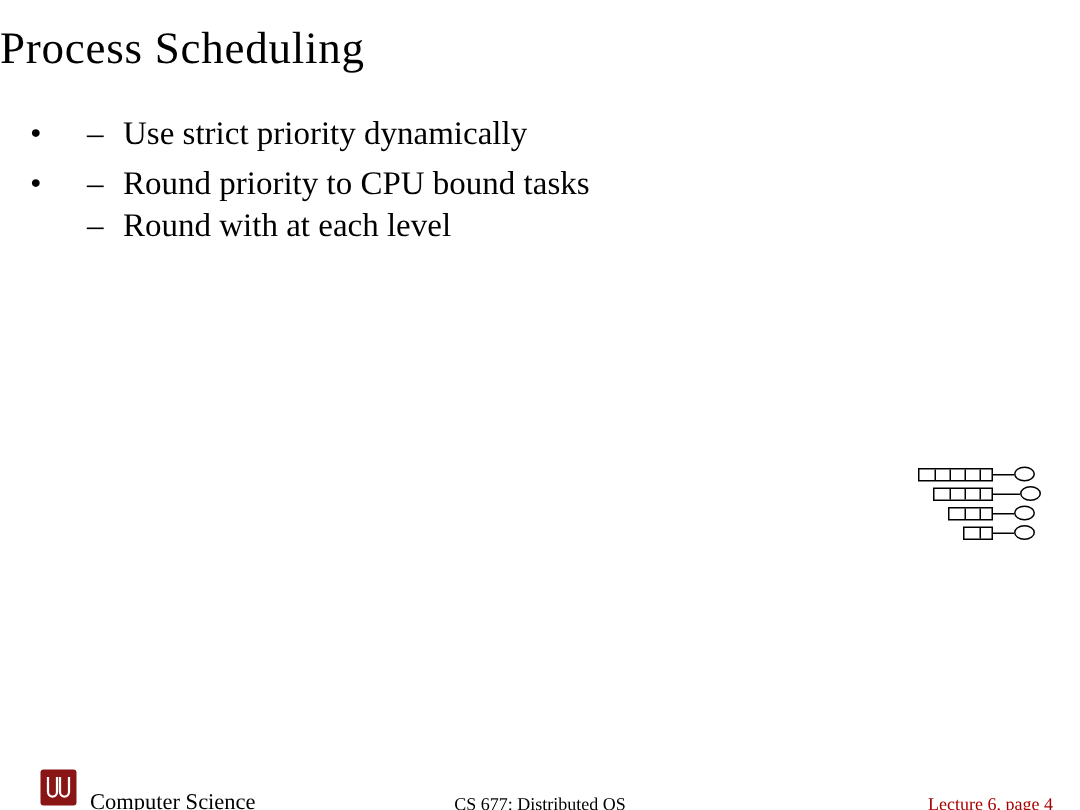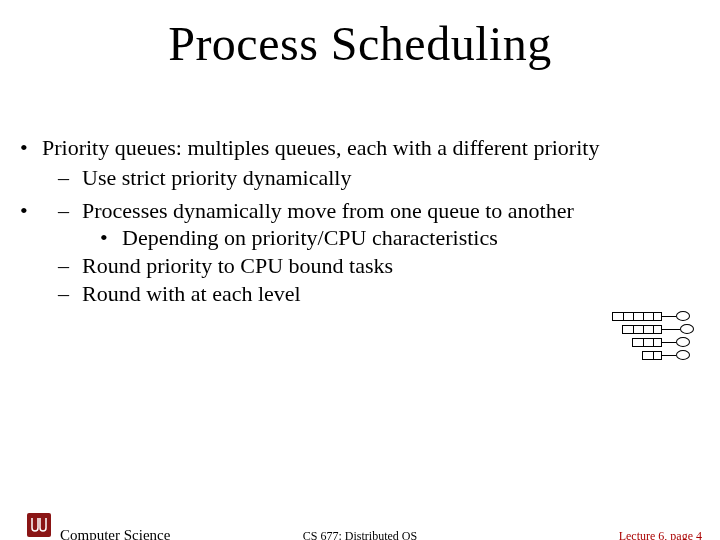--- a/index.html
+++ b/index.html
@@ -20,11 +20,10 @@
     box-sizing: border-box;
   }
   .title {
-    text-align: center;
-    font-size: 48px;
+    font-size: 30px;
     font-weight: normal;
     margin-top: 16px;
-    margin-bottom: 64px;
+    margin-bottom: 26px;
     letter-spacing: 0.5px;
   }
   .body {

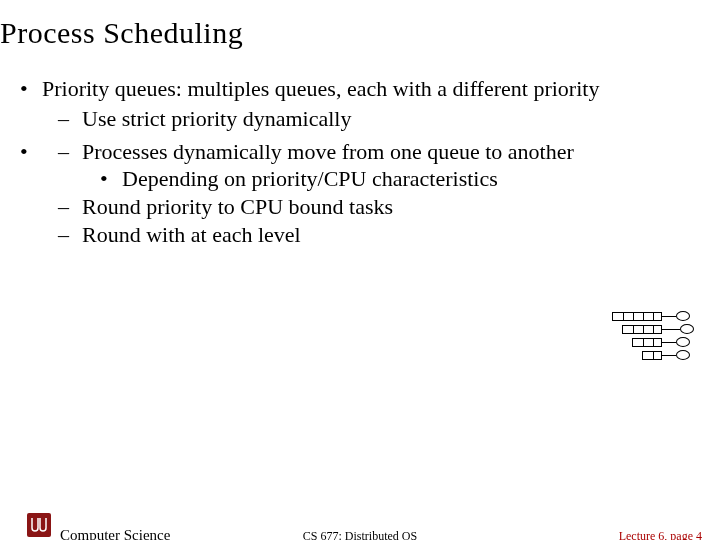--- a/index.html
+++ b/index.html
@@ -169,7 +169,6 @@
   <div class="body">
     <ul class="top">
       <li>
-        <span>Priority queues: multiples queues, each with a different priority</span>
         <ul class="sub1">
           <li><span>Use strict priority dynamically</span></li>
         </ul>

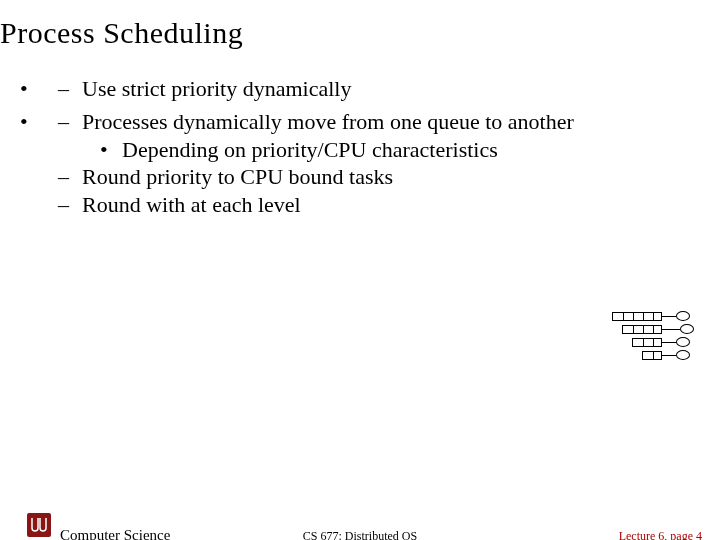--- a/index.html
+++ b/index.html
@@ -175,12 +175,6 @@
       </li>
       <li>
         <ul class="sub1">
-          <li>
-            <span>Processes dynamically move from one queue to another</span>
-            <ul class="sub2">
-              <li><span>Depending on priority/CPU characteristics</span></li>
-            </ul>
-          </li>
           <li><span>Round priority to CPU bound tasks</span></li>
           <li><span>Round with at each level</span></li>
         </ul>

